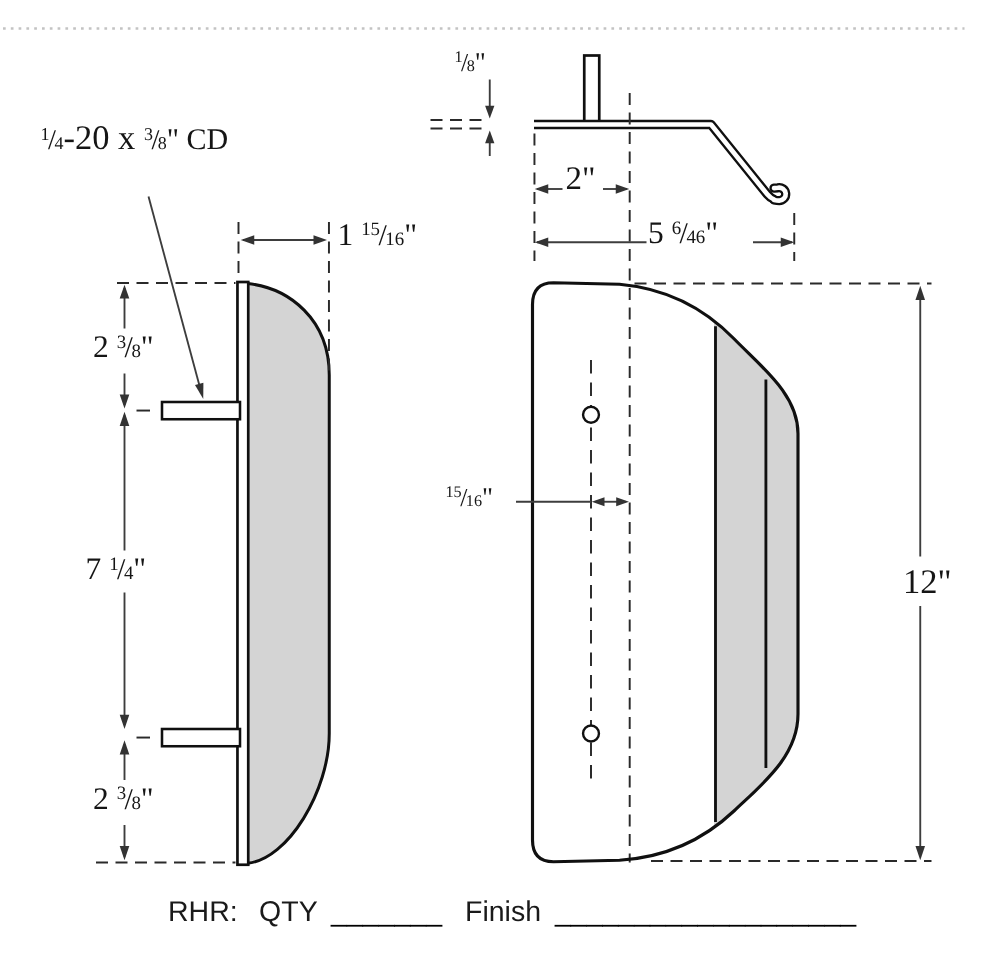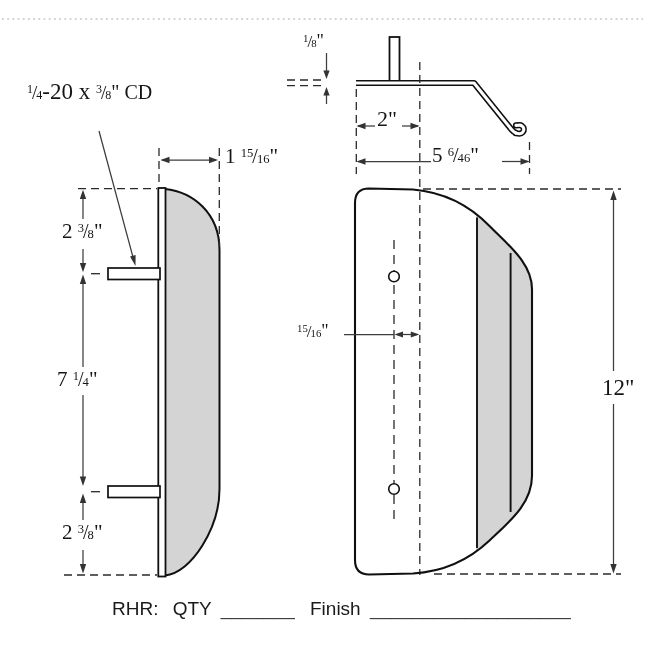--- a/index.html
+++ b/index.html
@@ -19,7 +19,7 @@
   .footer-grp{position:absolute;top:598px;font-family:"Liberation Sans","DejaVu Sans",sans-serif;
               font-size:19px;color:#1a1a1a;white-space:nowrap;}
   .bold{font-weight:normal;}
-  .blank{letter-spacing:0;margin-left:4px;color:#404040;}
+  .blank{letter-spacing:0;margin-left:4px;color:#000000;}
 </style>
 </head>
 <body>

